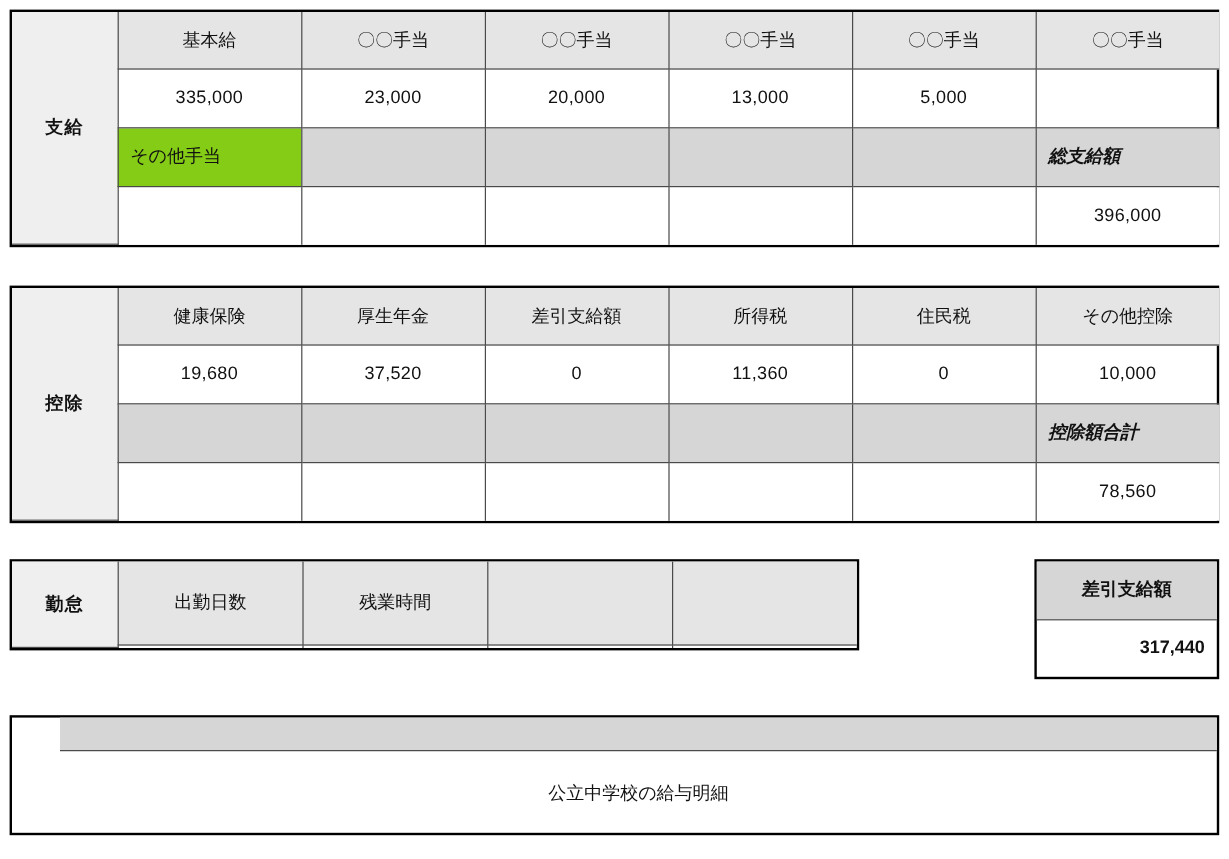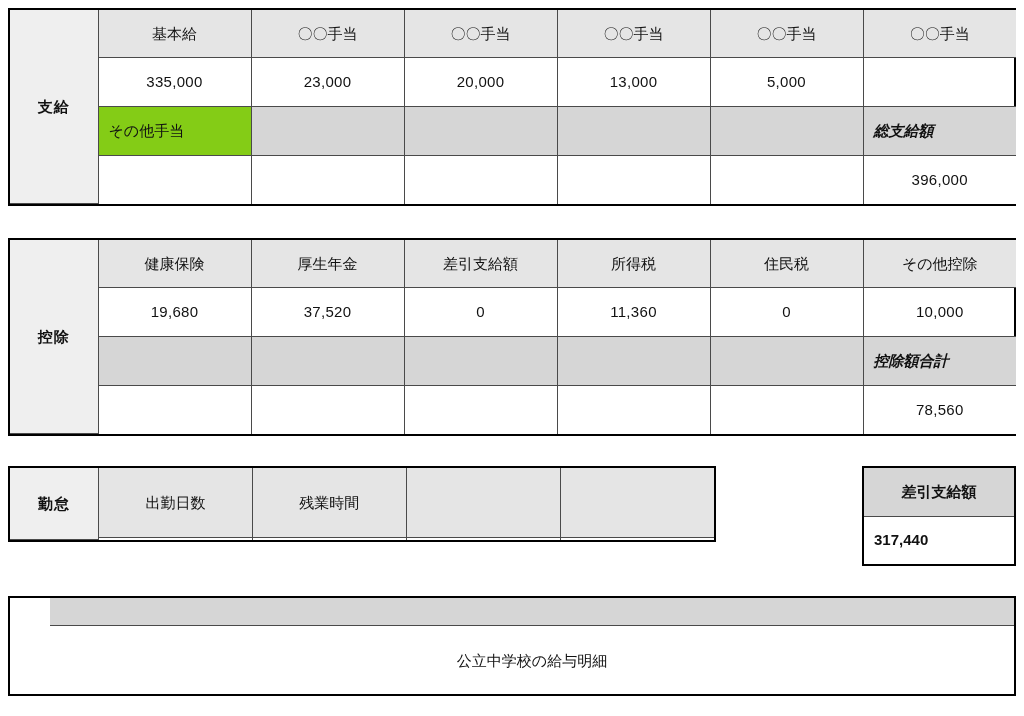--- a/index.html
+++ b/index.html
@@ -129,6 +129,7 @@
     margin-left: 24px;
   }
   .sashihiki-val {
+    text-align: right;
     font-size: 18px;
     font-weight: bold;
   }

